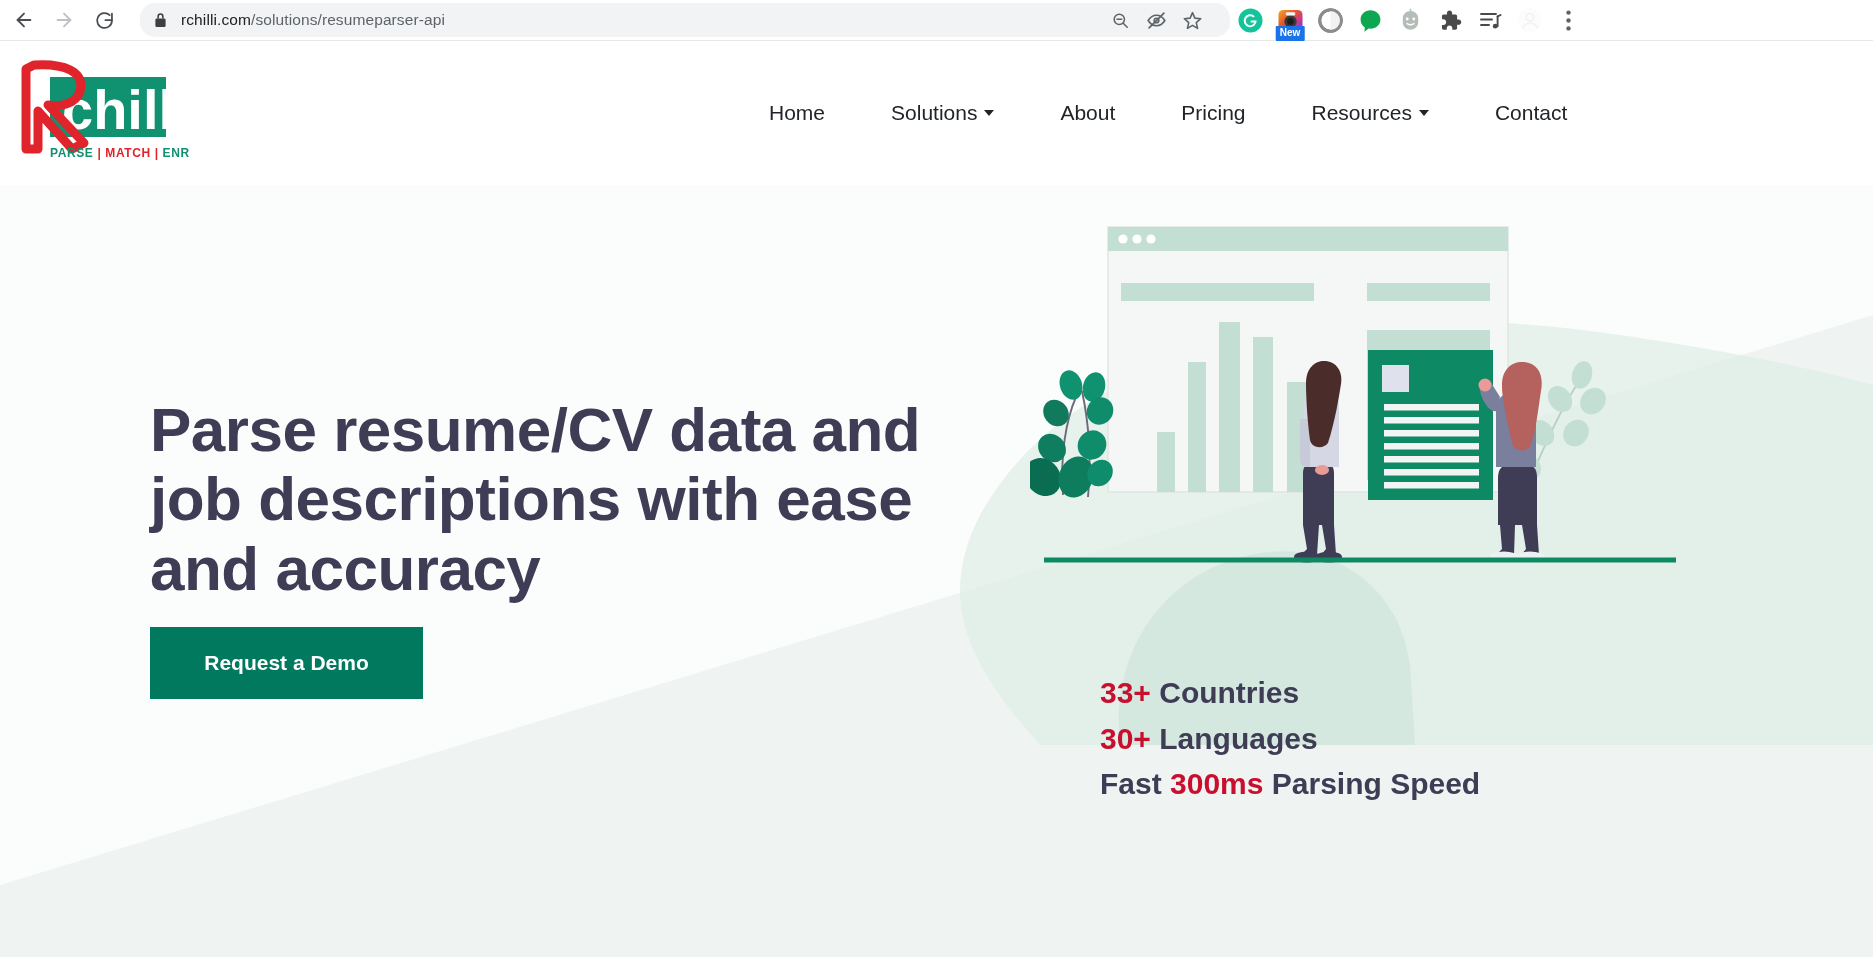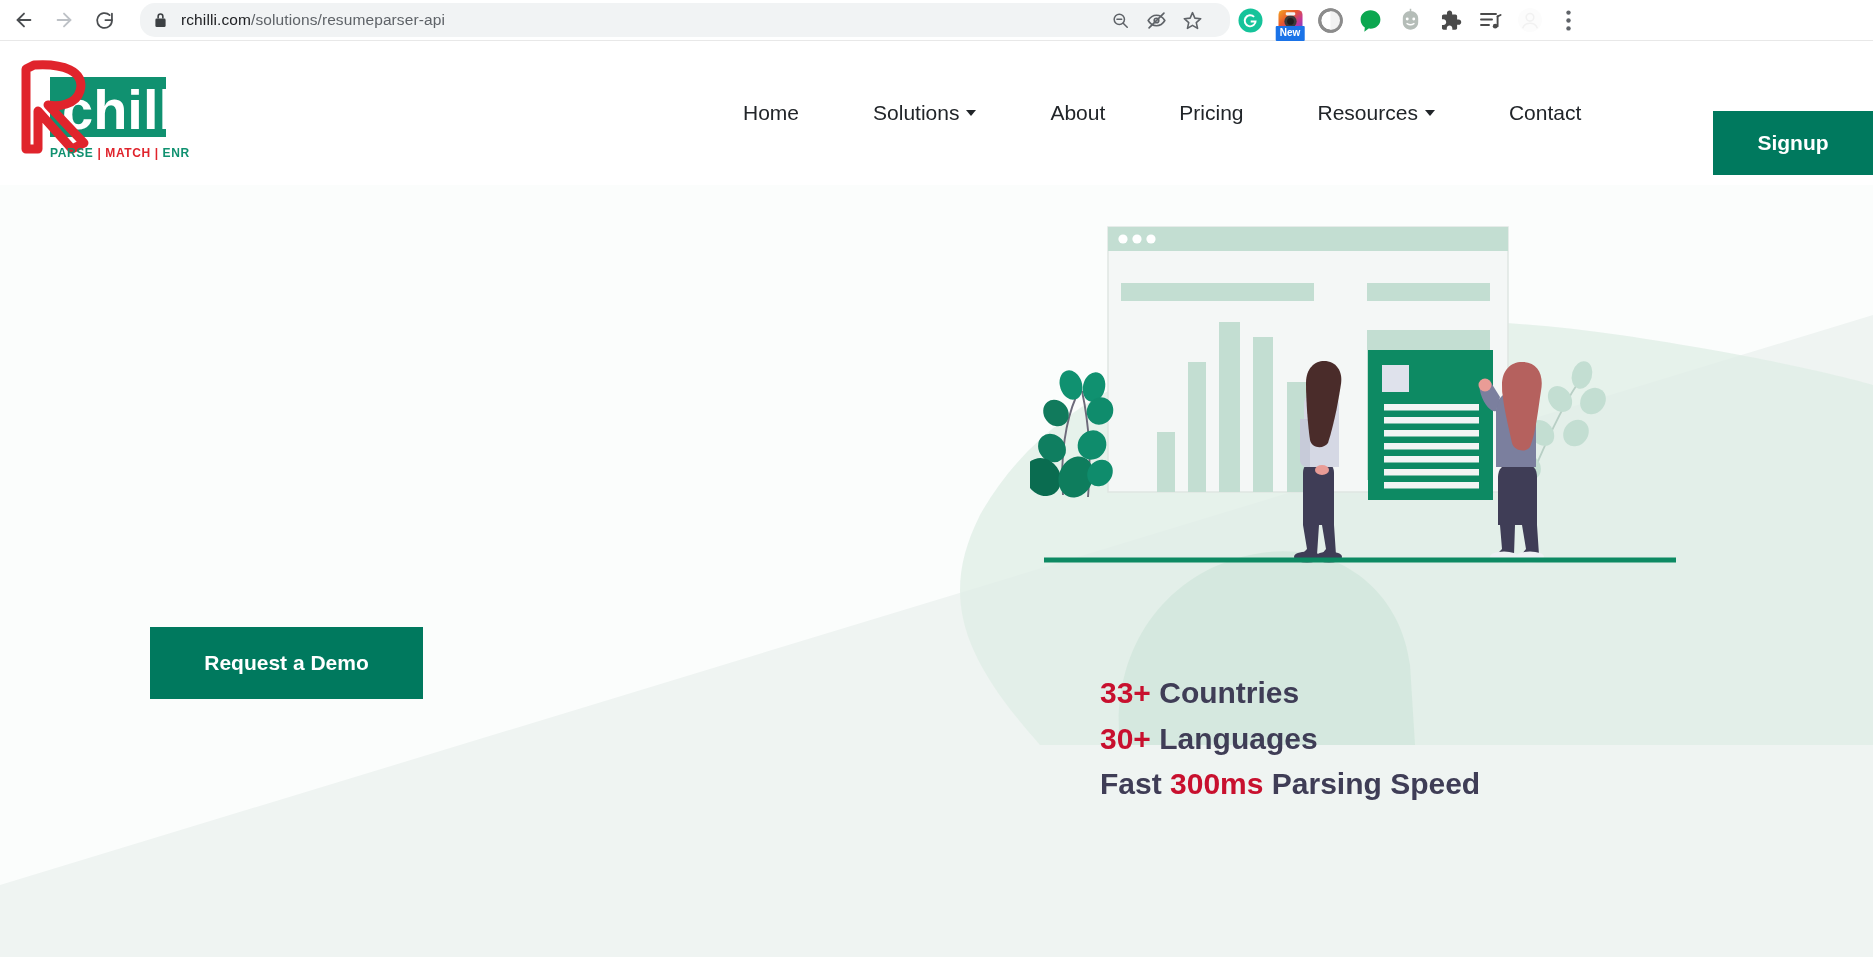--- a/index.html
+++ b/index.html
@@ -97,10 +97,10 @@
 
   .main-nav {
     position: absolute;
-    left: 710px; top: 0;
+    left: 736px; top: 0;
     height: 144px;
     display: flex; align-items: center;
-    gap: 8px;
+    gap: 0px;
   }
   .nav-link {
     font-size: 21px;

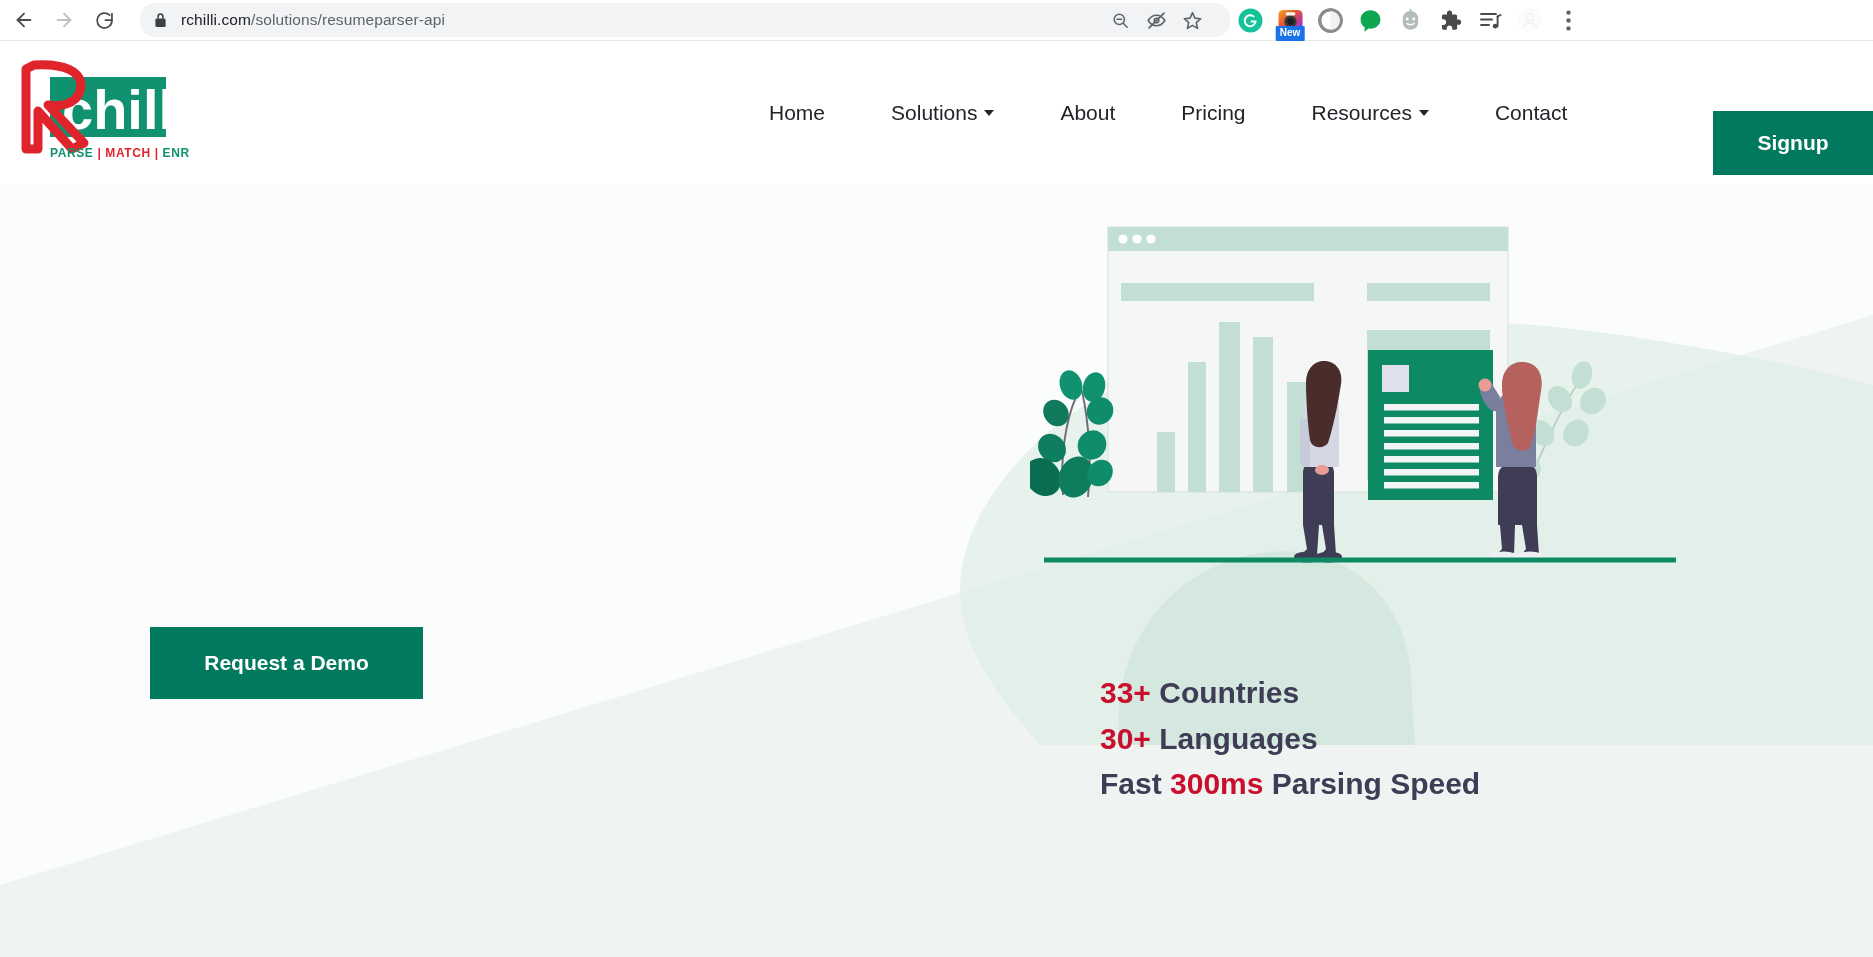--- a/index.html
+++ b/index.html
@@ -357,7 +357,6 @@
       </a>
   </nav>
 
-  <button class="signup-btn">Signup</button>
 </header>
 
 <section class="hero">

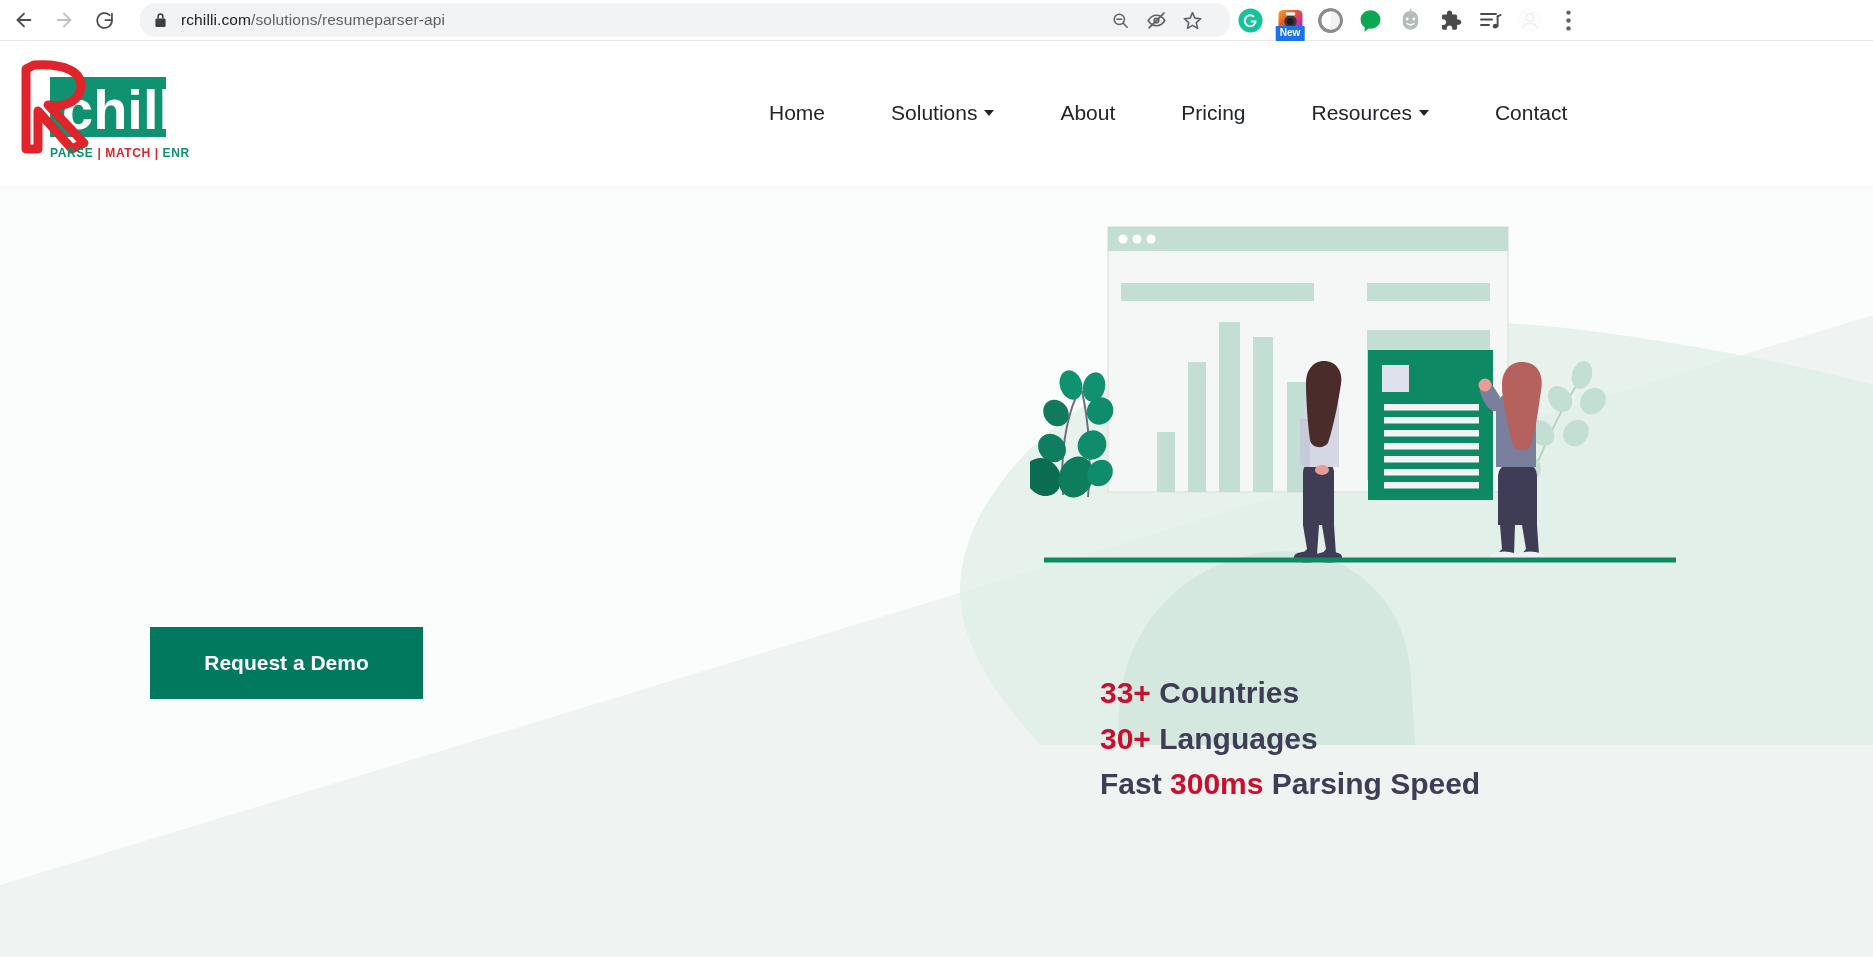--- a/index.html
+++ b/index.html
@@ -368,6 +368,7 @@
     <path d="M1120 560 C1110 470, 1160 390, 1250 370 C1330 352, 1400 400, 1410 480 L1415 560 Z" fill="#cfe5da" opacity="0.7"></path>
   </svg>
 
+  <h1 class="hero-title">Parse resume/CV data and job descriptions with ease and accuracy</h1>
 
   <button class="demo-btn">Request a Demo</button>
 

